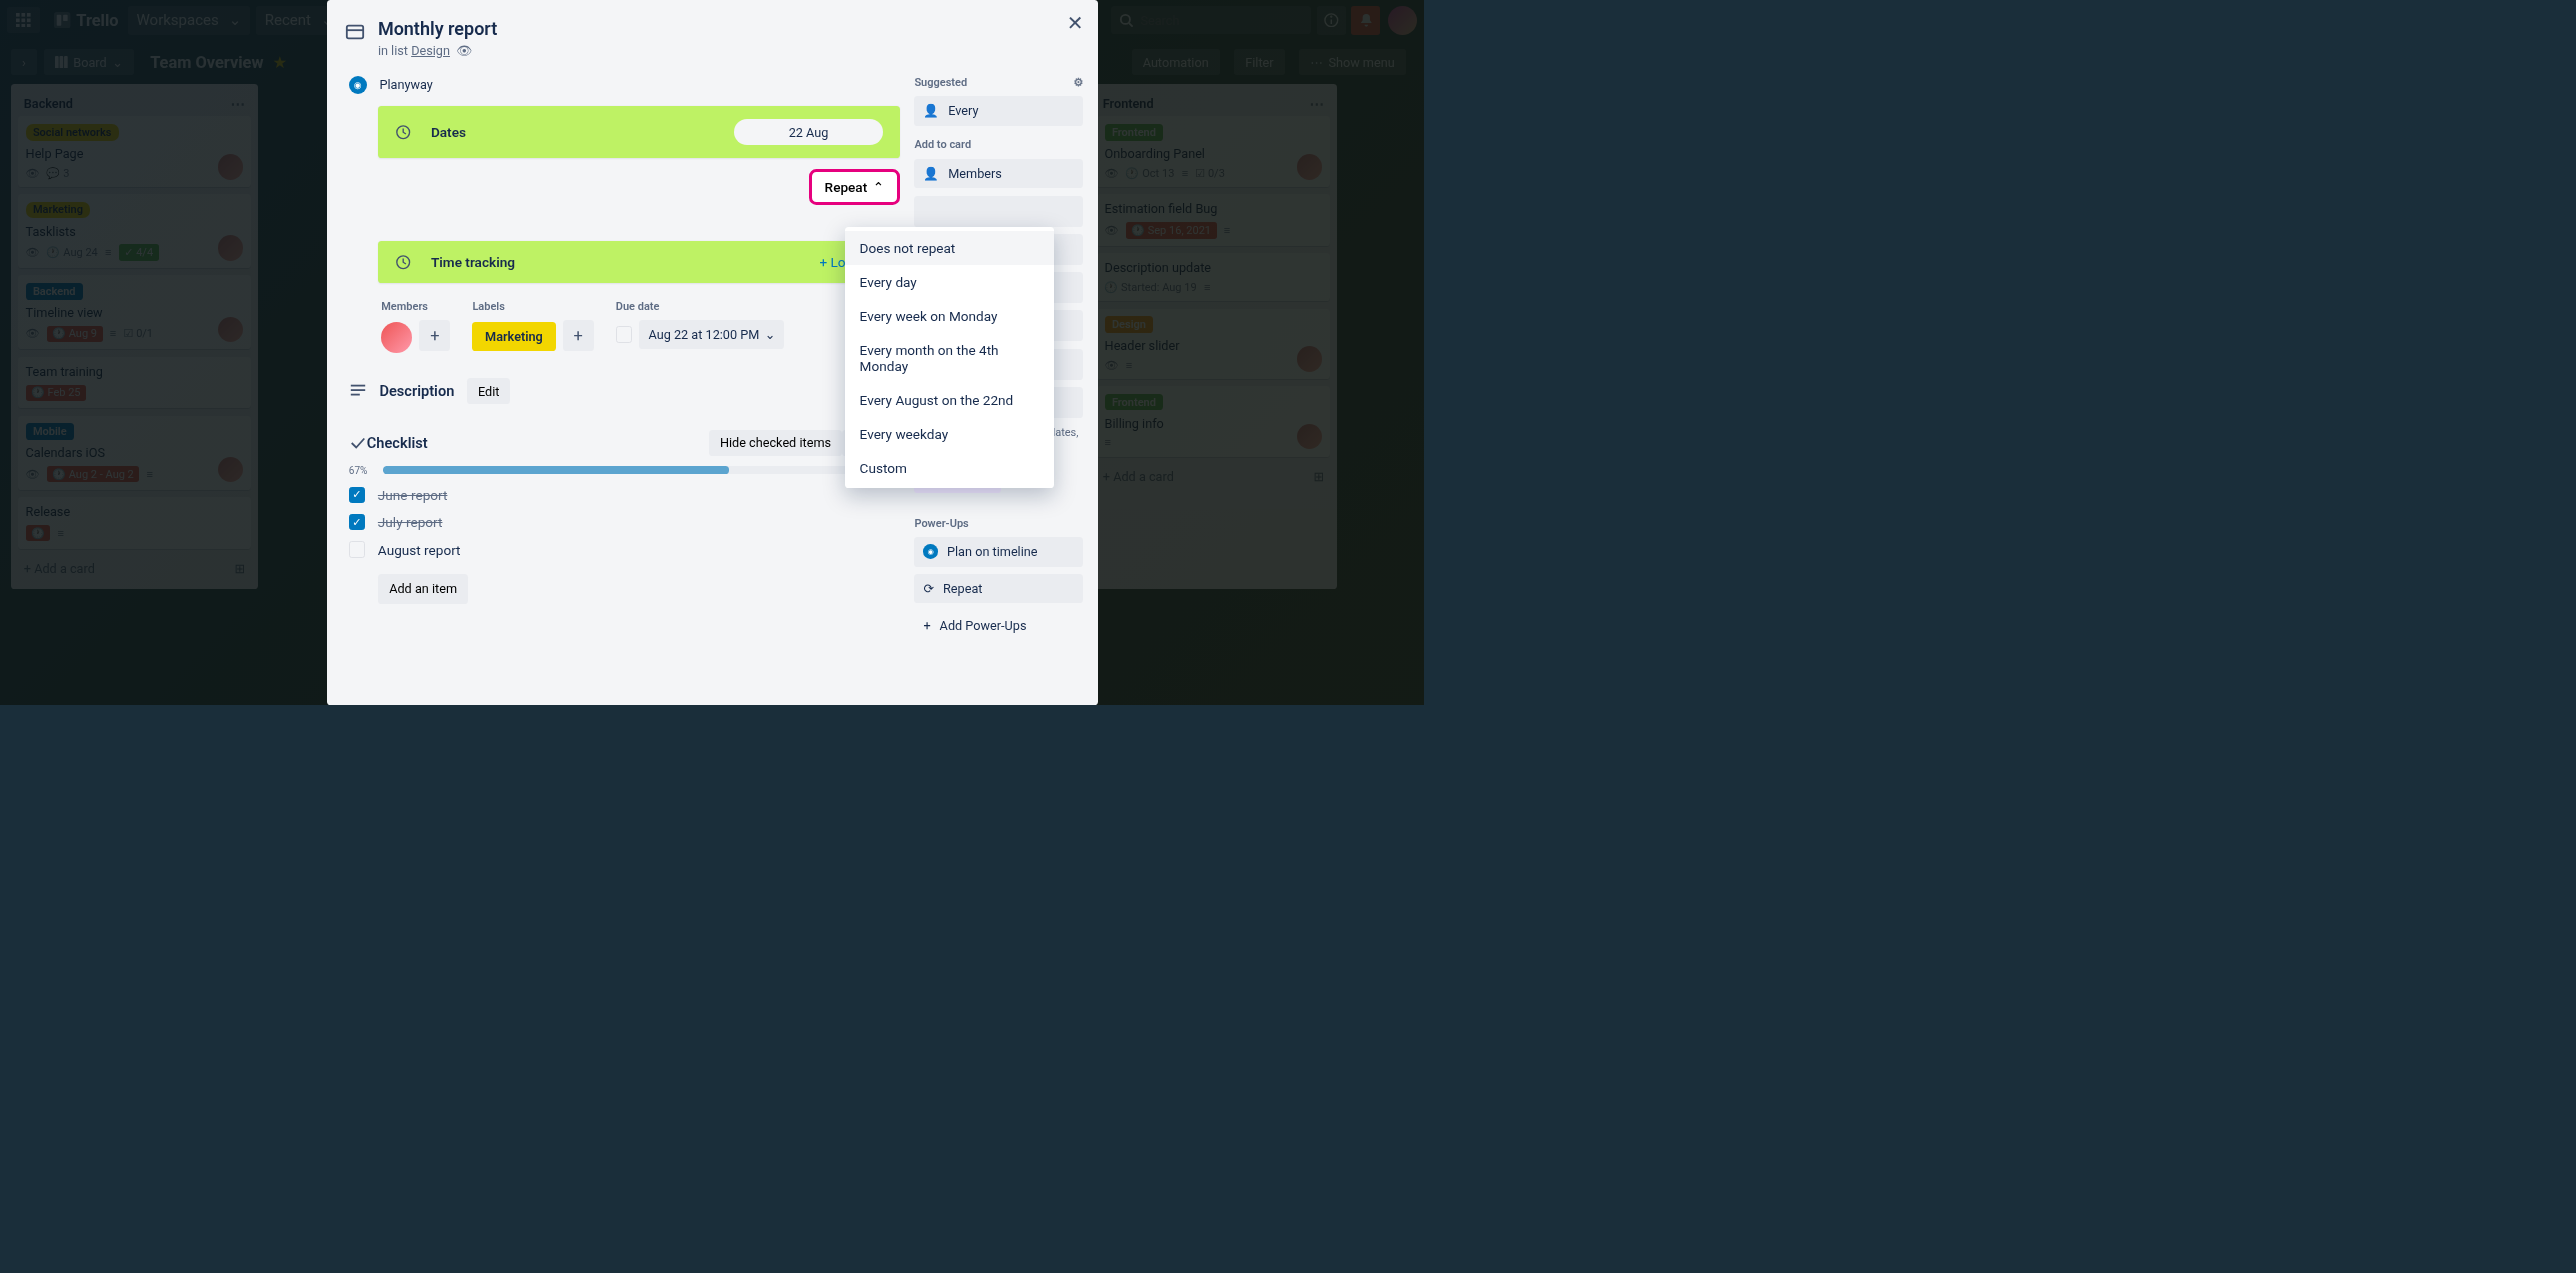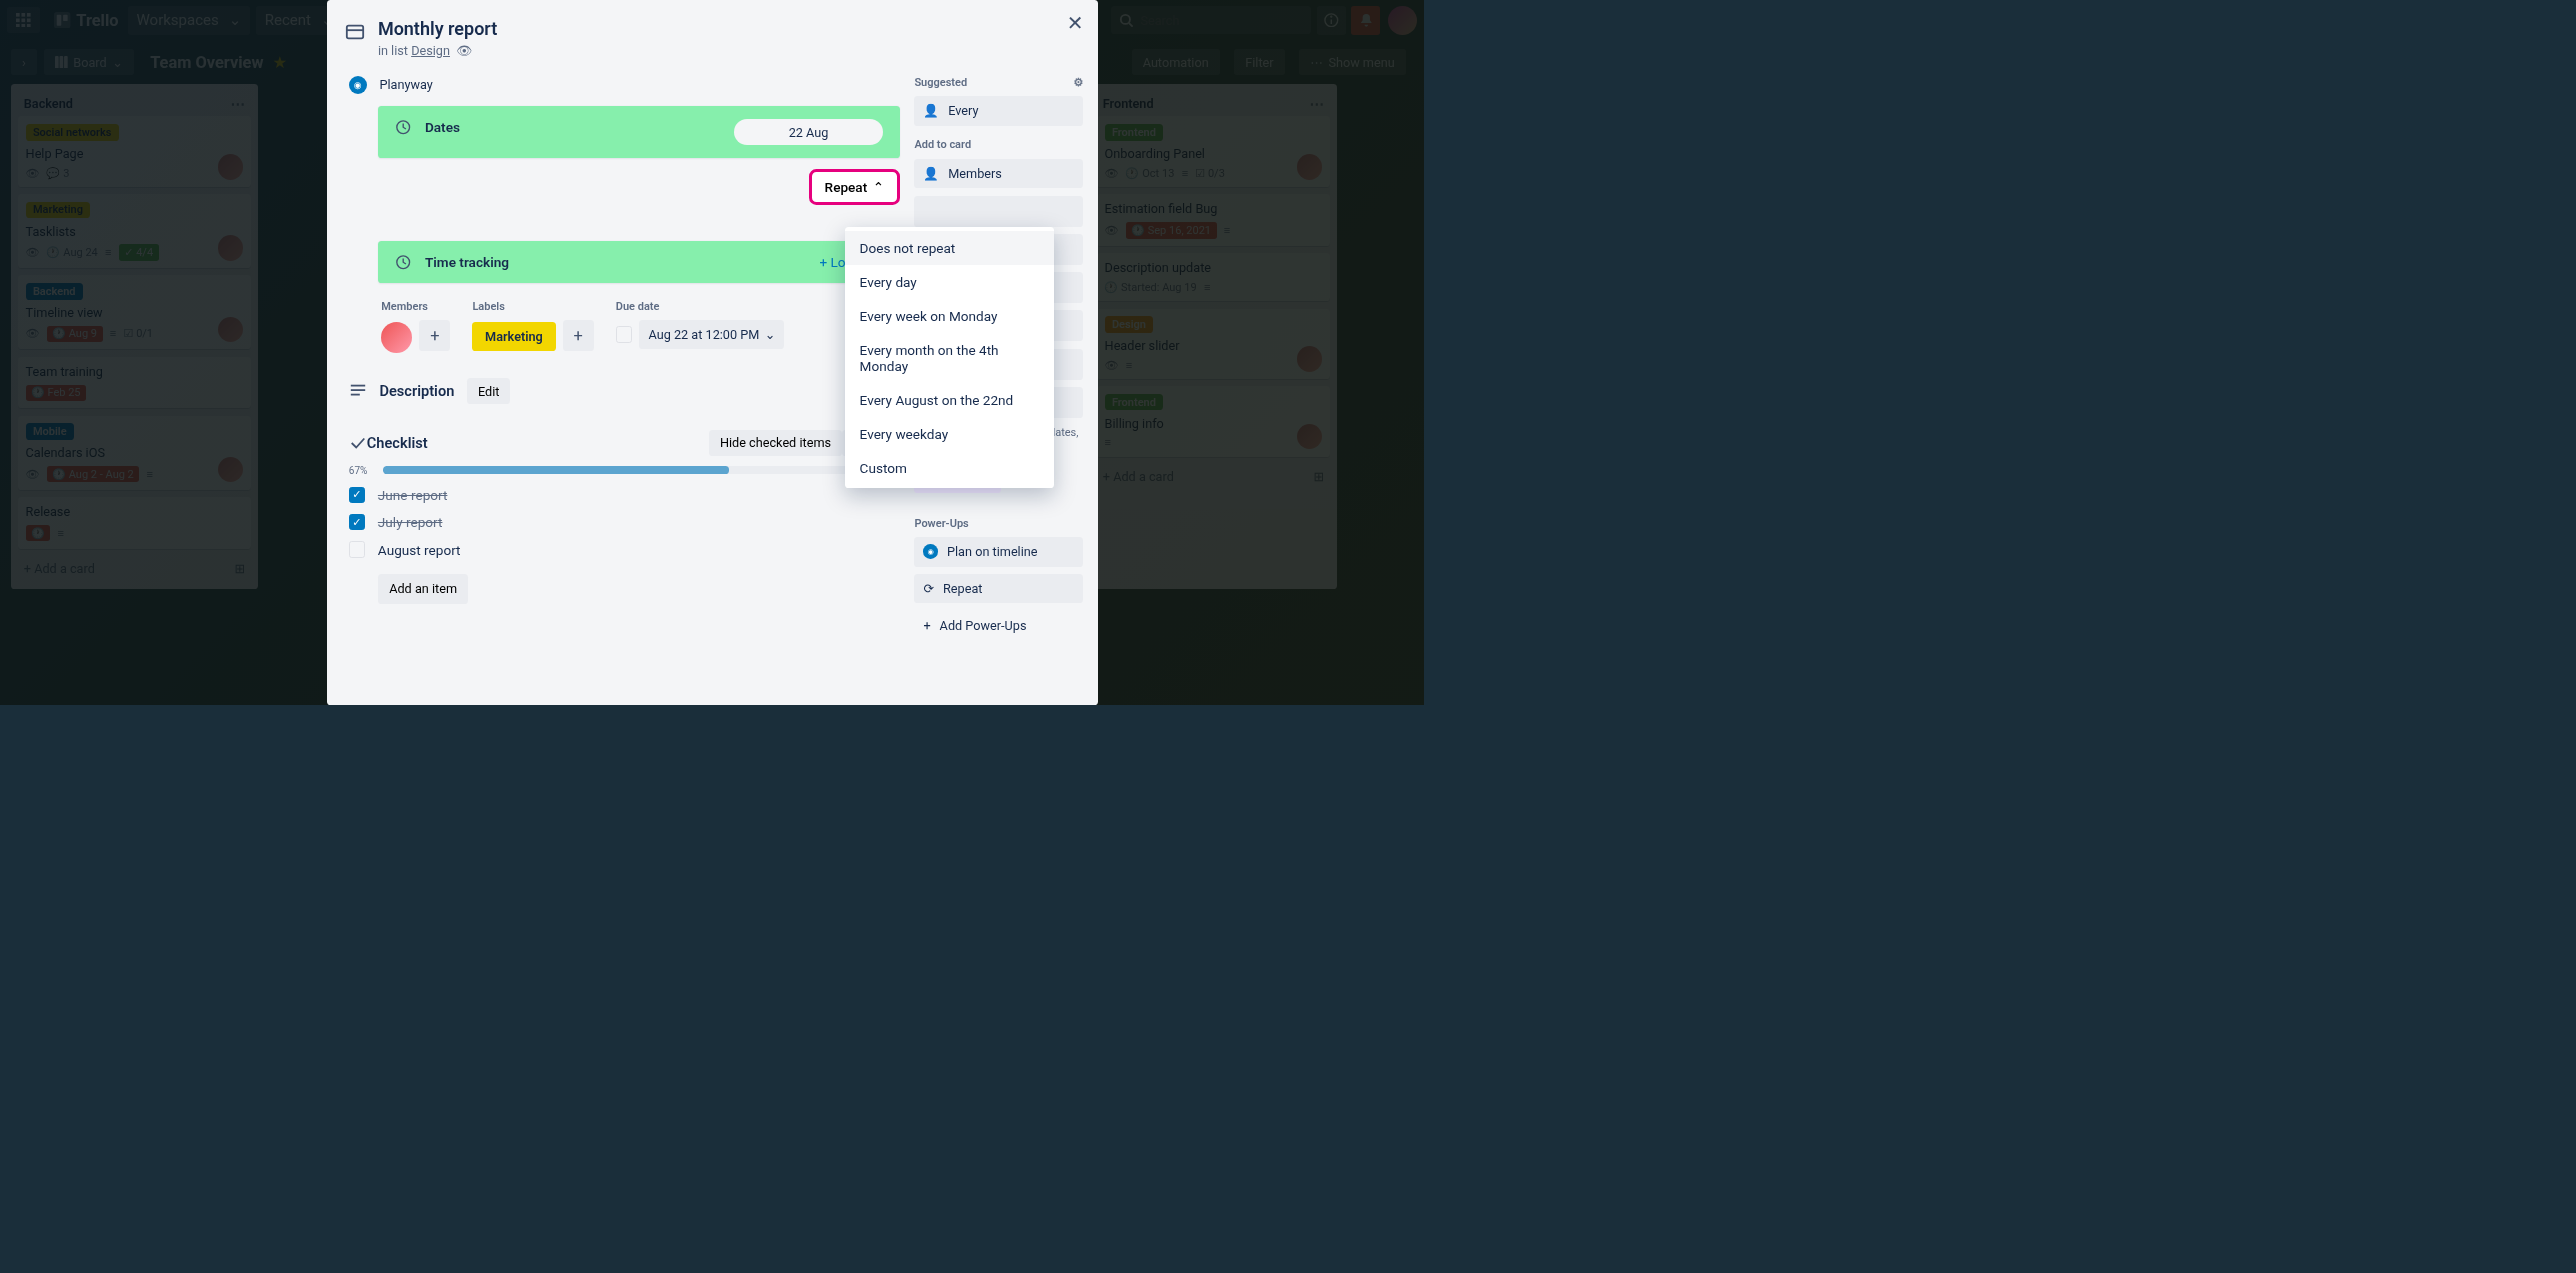--- a/index.html
+++ b/index.html
@@ -35,7 +35,7 @@
 .list-menu { color: #6b778c; cursor: pointer; font-size: 14.6px; }
 .card { background: #fff; border-radius: 3.6px; padding: 7.3px; margin-bottom: 7.3px; font-size: 12.7px; box-shadow: 0 0.9px 0 rgba(9,30,66,.15); position: relative; }
 .card-label { display: inline-block; padding: 1.8px 7.3px; border-radius: 3.6px; font-size: 11px; font-weight: 600; color: #fff; margin-bottom: 5.5px; }
-.lbl-yellow { background: #f2d600; color: #172b4d; }
+.lbl-yellow { background: #f2d600; color: #172b4d; border-radius: 7px; }
 .lbl-blue { background: #0079bf; }
 .lbl-green { background: #61bd4f; }
 .lbl-orange { background: #ff9f1a; }

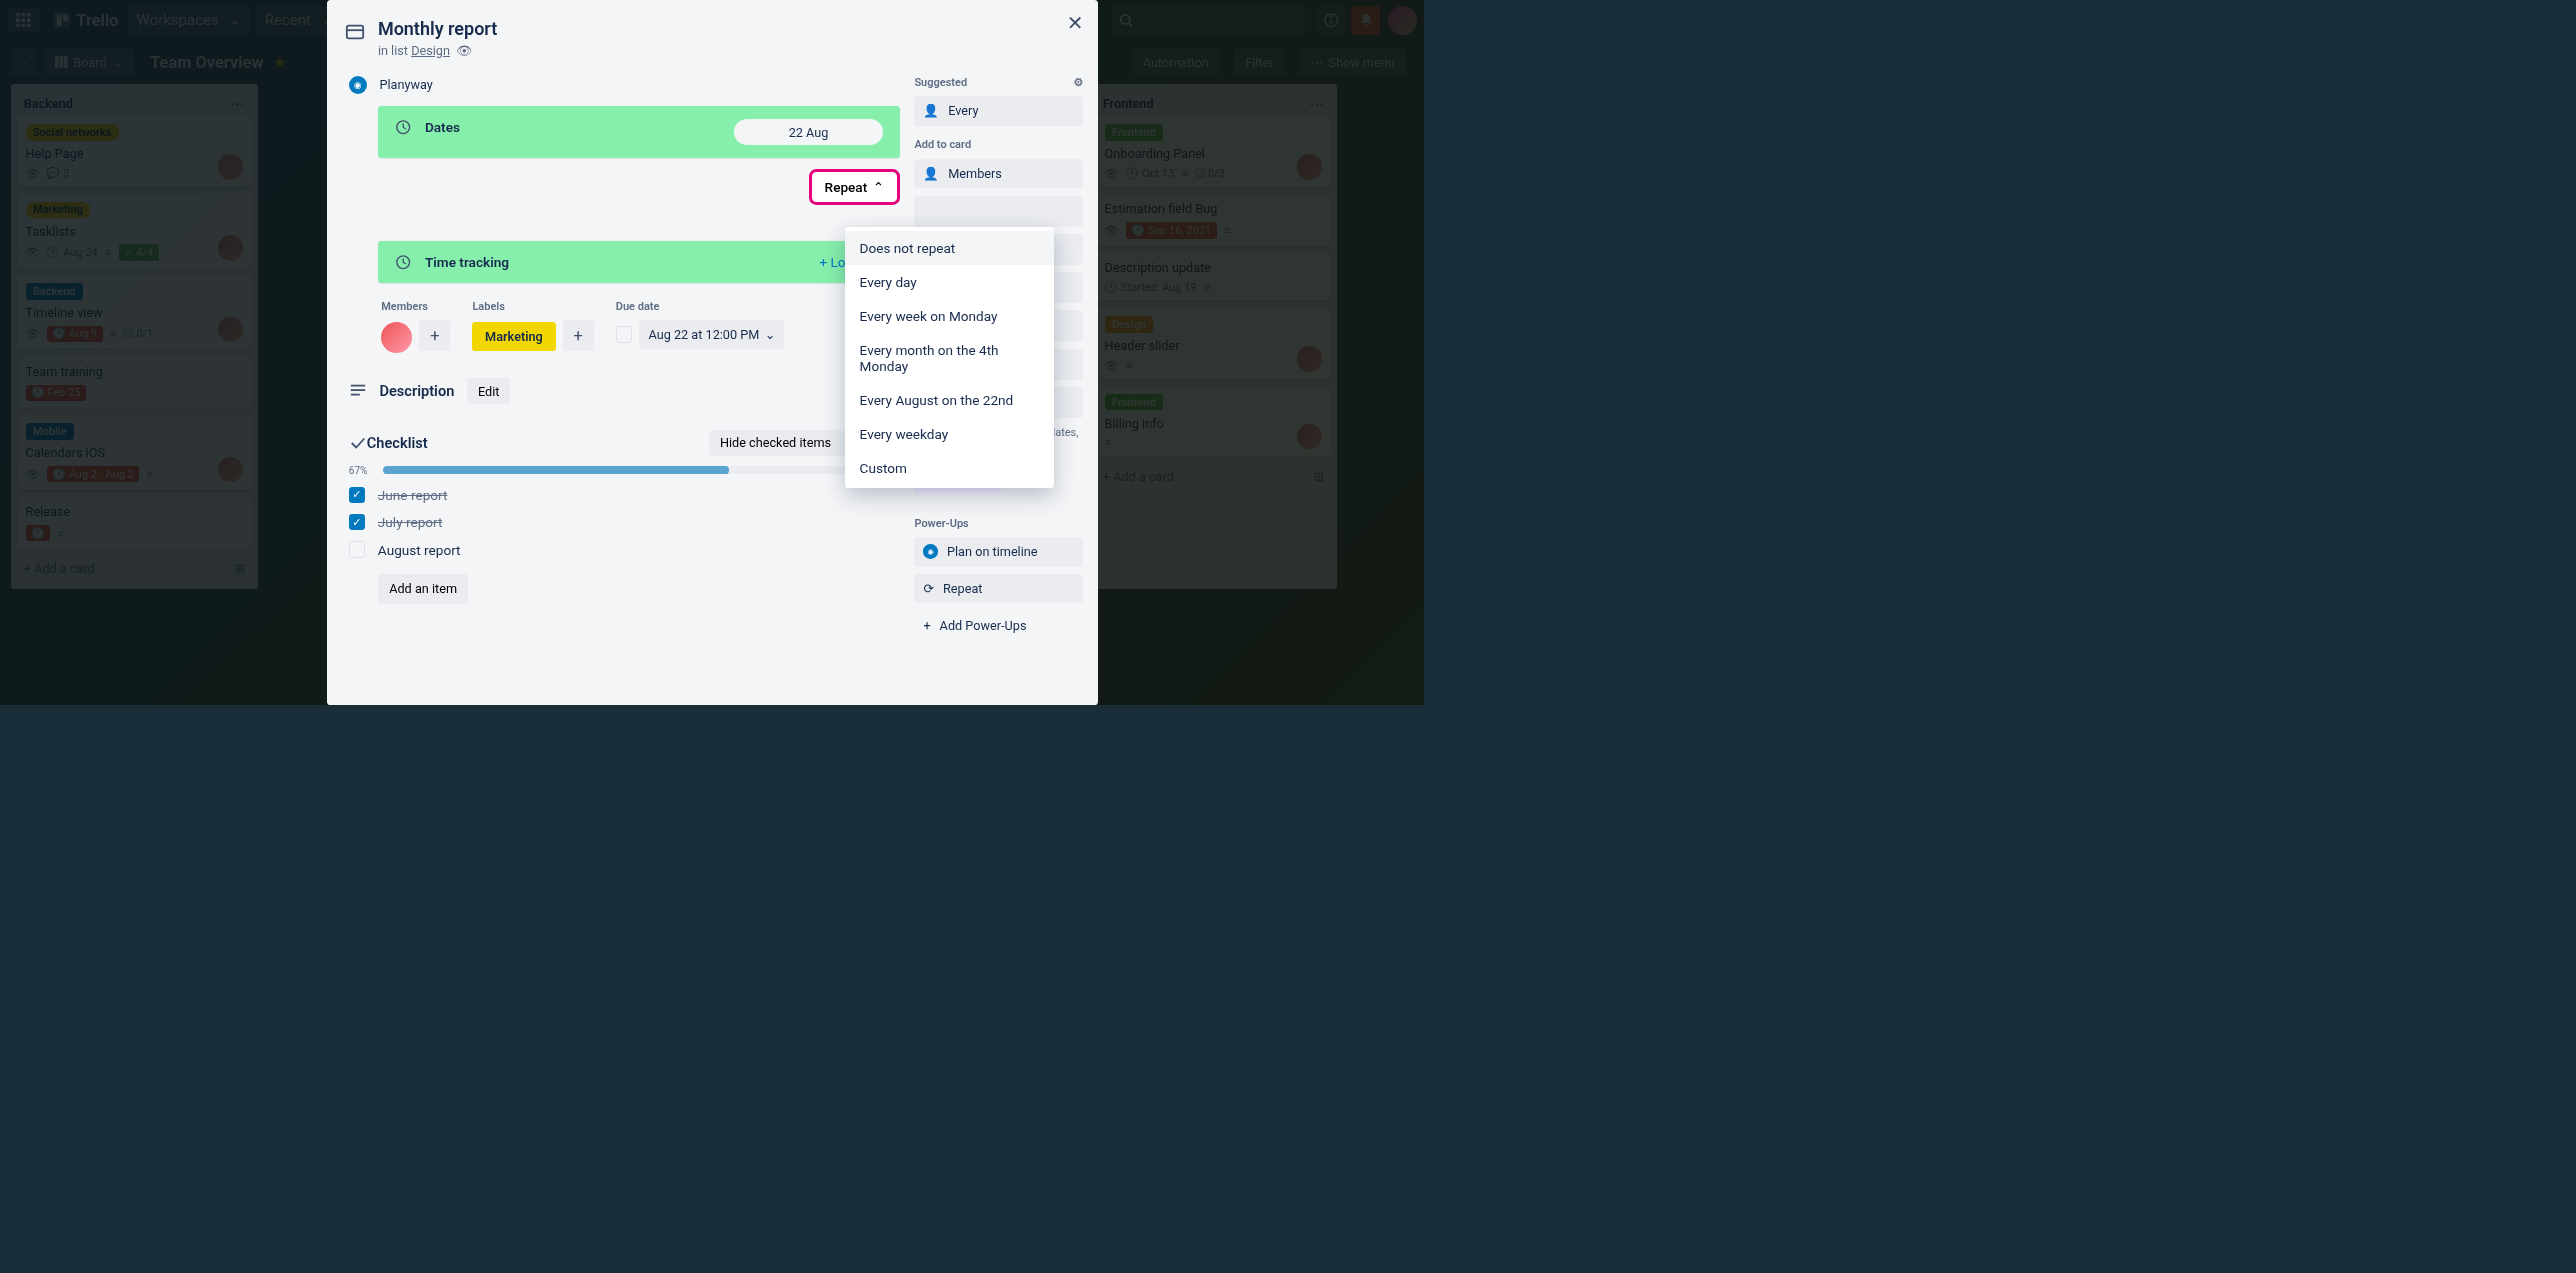--- a/index.html
+++ b/index.html
@@ -62,7 +62,7 @@
 .planyway-row { display: flex; align-items: center; gap: 12.7px; font-size: 12.7px; color: #172b4d; margin-left: 3.6px; }
 .planyway-icon { width: 18px; height: 18px; border-radius: 50%; background: #0079bf; display: flex; align-items: center; justify-content: center; color: #fff; font-size: 9px; }
 
-.white-box { background: #86efac; border-radius: 3.6px; padding: 12.7px 16.4px; margin: 12.7px 0 0 33px; display: flex; gap: 14px; box-shadow: 0 0.9px 1.8px rgba(9,30,66,.08); }
+.white-box { background: #bef264; border-radius: 3.6px; padding: 12.7px 16.4px; margin: 12.7px 0 0 33px; display: flex; align-items: center; gap: 20px; box-shadow: 0 0.9px 1.8px rgba(9,30,66,.08); }
 .wb-icon { color: #42526e; }
 .wb-title { font-size: 13.6px; font-weight: 600; flex: 0 0 auto; }
 .date-pill { background: #f4f5f7; border-radius: 14.6px; padding: 5.5px 55px; margin-left: auto; color: #172b4d; font-size: 12.7px; }

